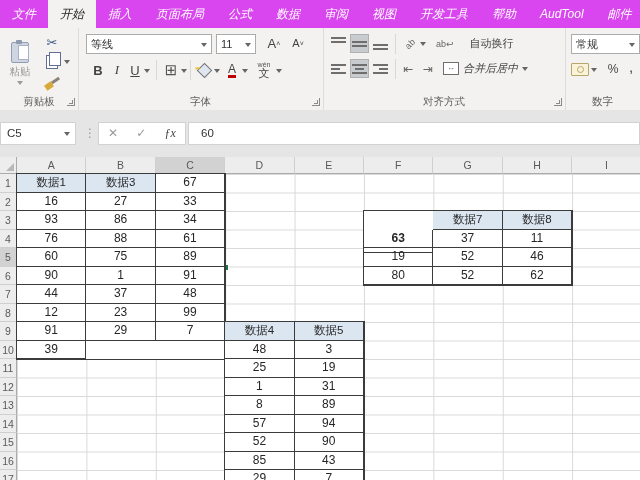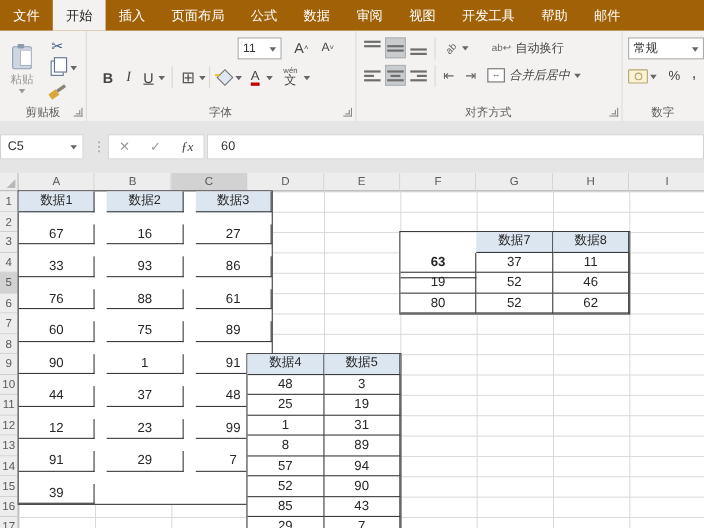--- a/index.html
+++ b/index.html
@@ -7,8 +7,8 @@
   .stage{position:relative;width:640px;height:480px;overflow:hidden;background:#fff;}
 
   
-  .tabbar{position:absolute;left:0;top:0;width:640px;height:28px;background:#a16207;
-    display:flex;align-items:flex-end;overflow:hidden;}
+  .tabbar{position:absolute;left:0;top:0;width:640px;height:28px;background:#d946ef;
+    display:flex;align-items:flex-end;overflow:hidden;font-style:italic;}
   .tab{color:#fff;font-size:12px;line-height:28px;padding:0 12px;white-space:nowrap;cursor:default;}
   .tab.active{background:#f3f2f1;color:#262626;}
 

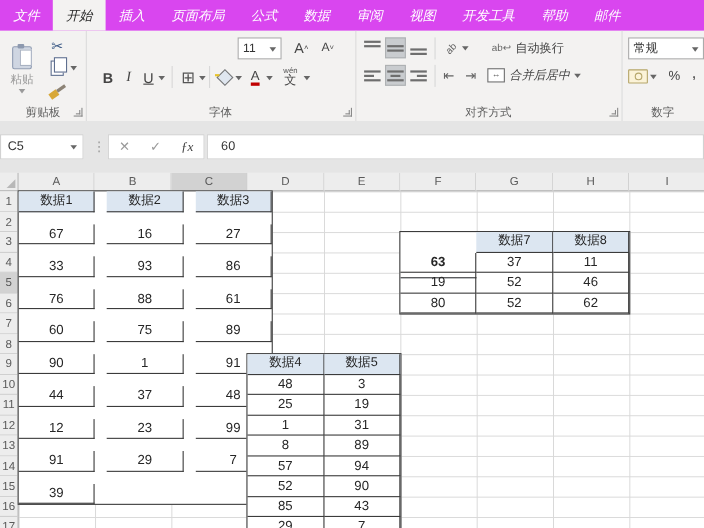--- a/index.html
+++ b/index.html
@@ -110,6 +110,7 @@
       <div class="tab">视图</div>
       <div class="tab">开发工具</div>
       <div class="tab">帮助</div>
+      <div class="tab">AudTool</div>
       <div class="tab">邮件</div>
     </div>
 

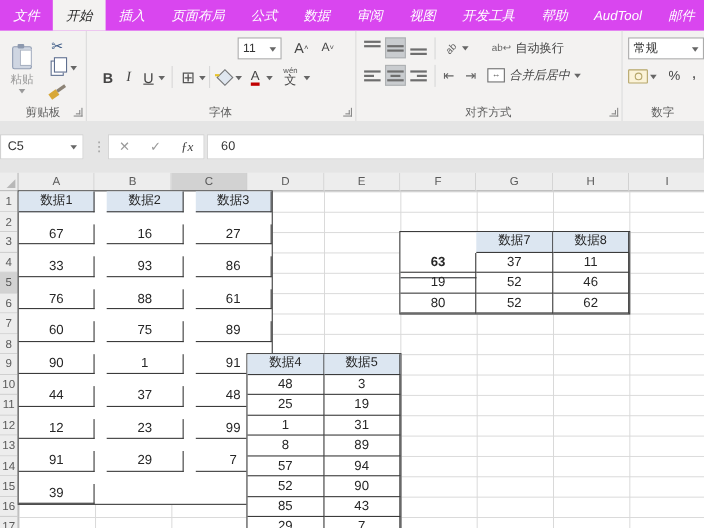--- a/index.html
+++ b/index.html
@@ -135,6 +135,9 @@
     </div>
 
     <div class="grp" style="left:78px;width:245px;">
+      <div class="combo" style="left:8px;top:6px;width:126px;">
+        <span>等线</span><span class="caret"></span>
+      </div>
       <div class="combo" style="left:138px;top:6px;width:40px;">
         <span>11</span><span class="caret"></span>
       </div>

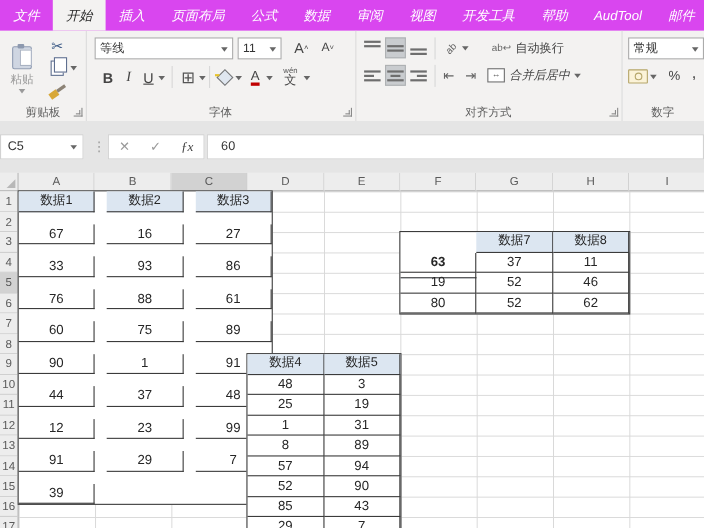--- a/index.html
+++ b/index.html
@@ -207,7 +207,7 @@
           <span class="diagtxt">ab</span>
         </div>
       <span class="caret" style="position:absolute;left:97px;top:14px;"></span>
-      <div class="rbtn" style="left:124px;top:6px;width:100px;height:19px;justify-content:flex-start;gap:4px;">
+      <div class="rbtn" style="left:113px;top:6px;width:100px;height:19px;justify-content:flex-start;gap:16px;">
         <span style="font-size:9px;color:#666;">ab↩</span>
         <span style="font-size:11px;">自动换行</span>
       </div>

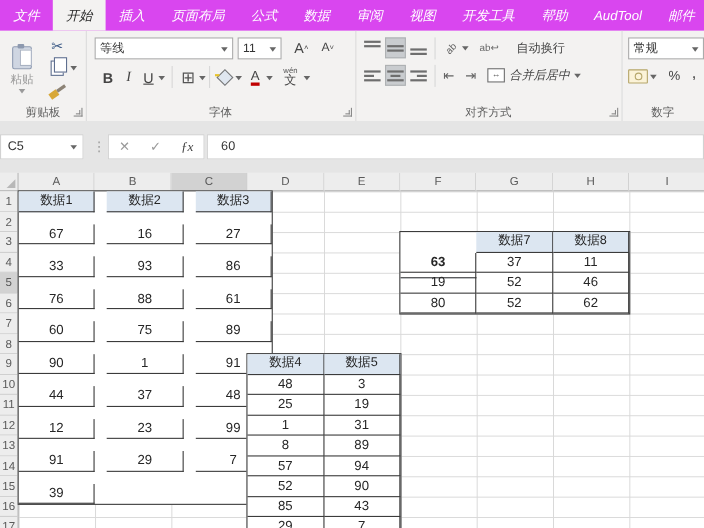--- a/index.html
+++ b/index.html
@@ -318,7 +318,7 @@
       <div class="rhead" style="top: 276px; height: 18.5px; line-height: 18.5px;">15</div>
       <div class="rhead" style="top: 294.5px; height: 18.5px; line-height: 18.5px;">16</div>
       <div class="rhead" style="top: 313px; height: 18.5px; line-height: 18.5px;">17</div>
-      <div class="xtable" style="left: 16px; top: 16px; grid-template-columns: repeat(3, 69.4px); grid-auto-rows: 18.5px; gap: 11px;">
+      <div class="xtable" style="left: 16px; top: 16px; grid-template-columns: repeat(3, 69.4px); grid-auto-rows: 18.5px;">
         <div class="xc th" style="line-height: 17.5px;">数据1</div>
         <div class="xc th" style="line-height: 17.5px;">数据2</div>
         <div class="xc th" style="line-height: 17.5px;">数据3</div>

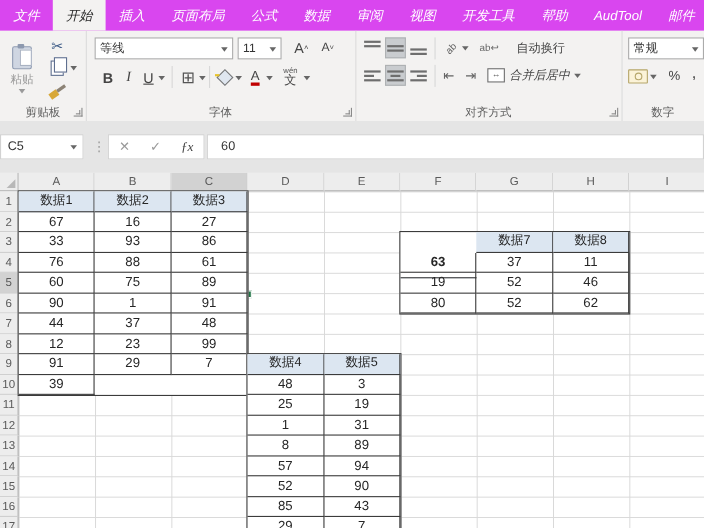--- a/index.html
+++ b/index.html
@@ -320,7 +320,6 @@
       <div class="rhead" style="top: 313px; height: 18.5px; line-height: 18.5px;">17</div>
       <div class="xtable" style="left: 16px; top: 16px; grid-template-columns: repeat(3, 69.4px); grid-auto-rows: 18.5px;">
         <div class="xc th" style="line-height: 17.5px;">数据1</div>
-        <div class="xc th" style="line-height: 17.5px;">数据2</div>
         <div class="xc th" style="line-height: 17.5px;">数据3</div>
         <div class="xc" style="line-height: 17.5px;">67</div>
         <div class="xc" style="line-height: 17.5px;">16</div>

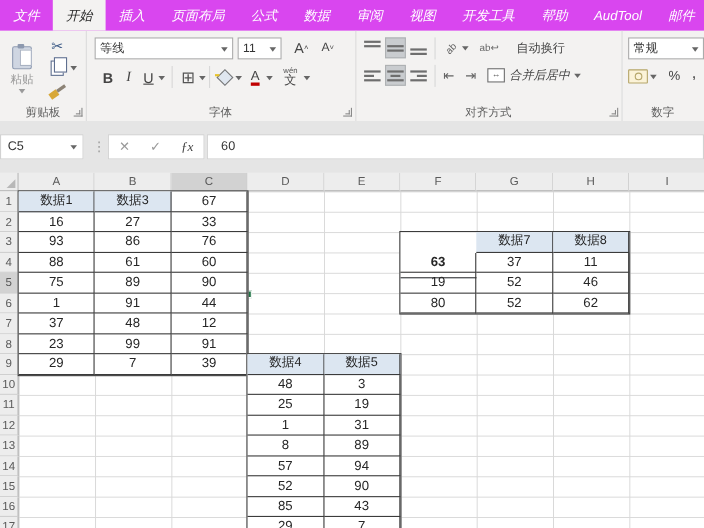--- a/index.html
+++ b/index.html
@@ -327,6 +327,7 @@
         <div class="xc" style="line-height: 17.5px;">33</div>
         <div class="xc" style="line-height: 17.5px;">93</div>
         <div class="xc" style="line-height: 17.5px;">86</div>
+        <div class="xc" style="line-height: 17.5px;">34</div>
         <div class="xc" style="line-height: 17.5px;">76</div>
         <div class="xc" style="line-height: 17.5px;">88</div>
         <div class="xc" style="line-height: 17.5px;">61</div>

